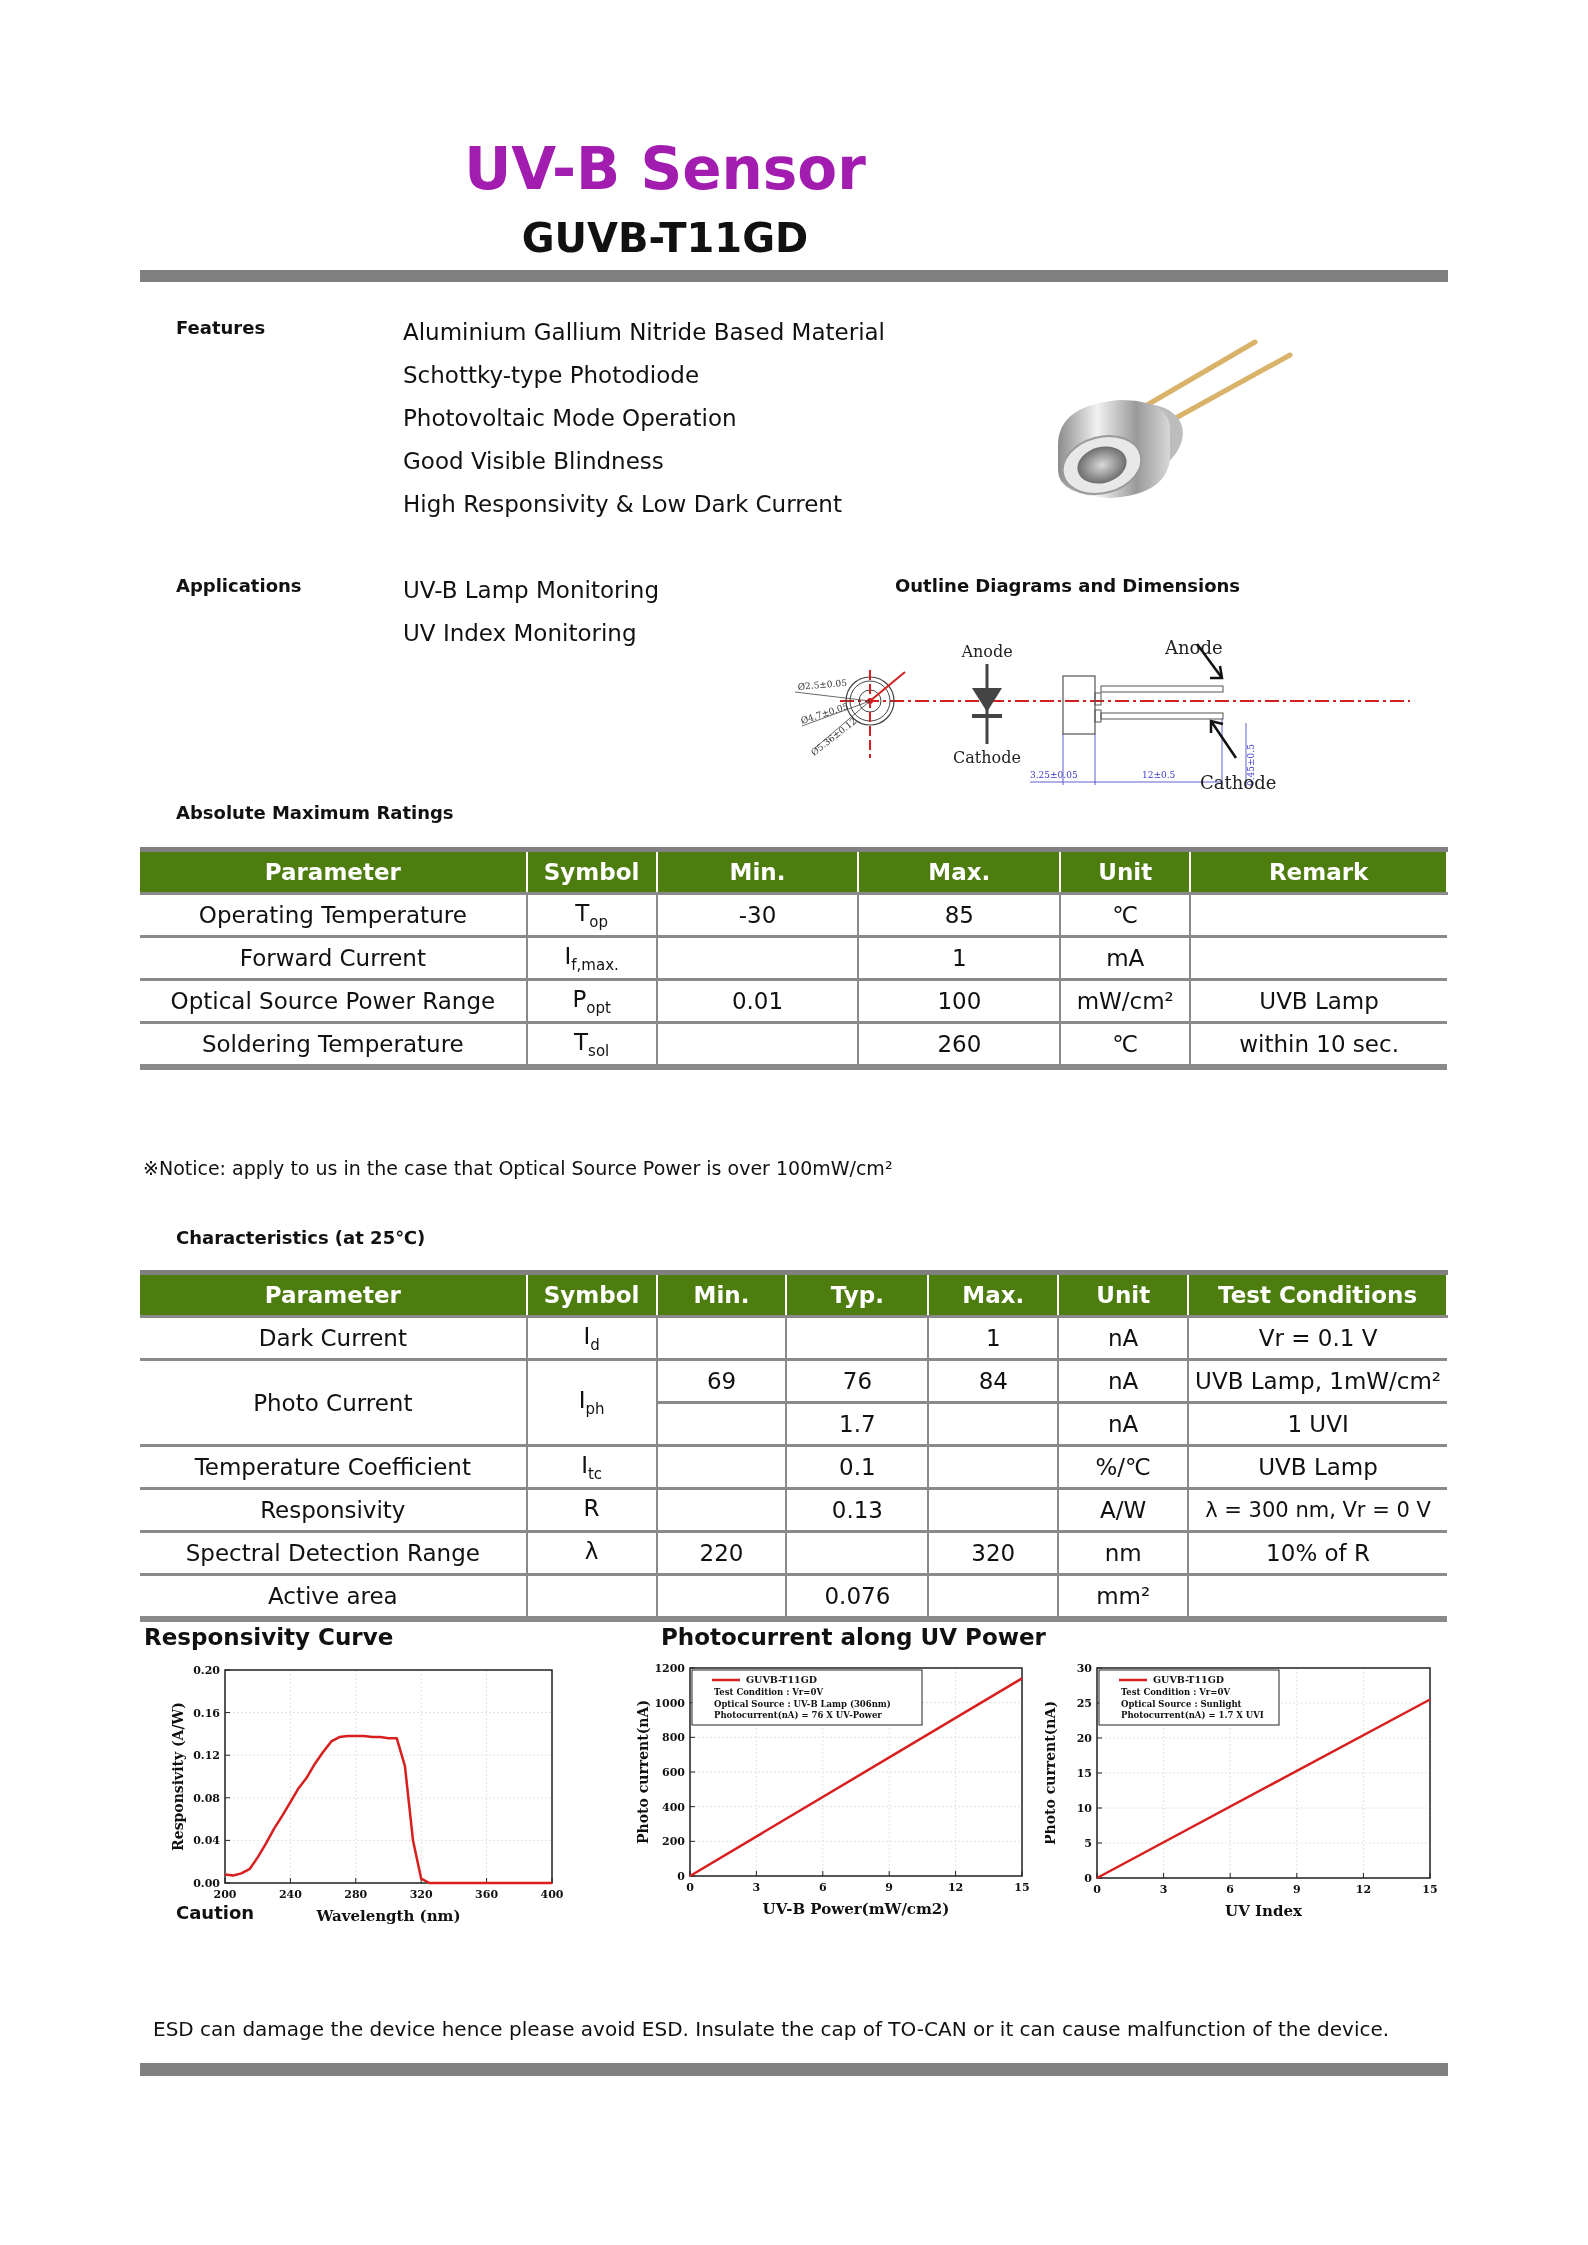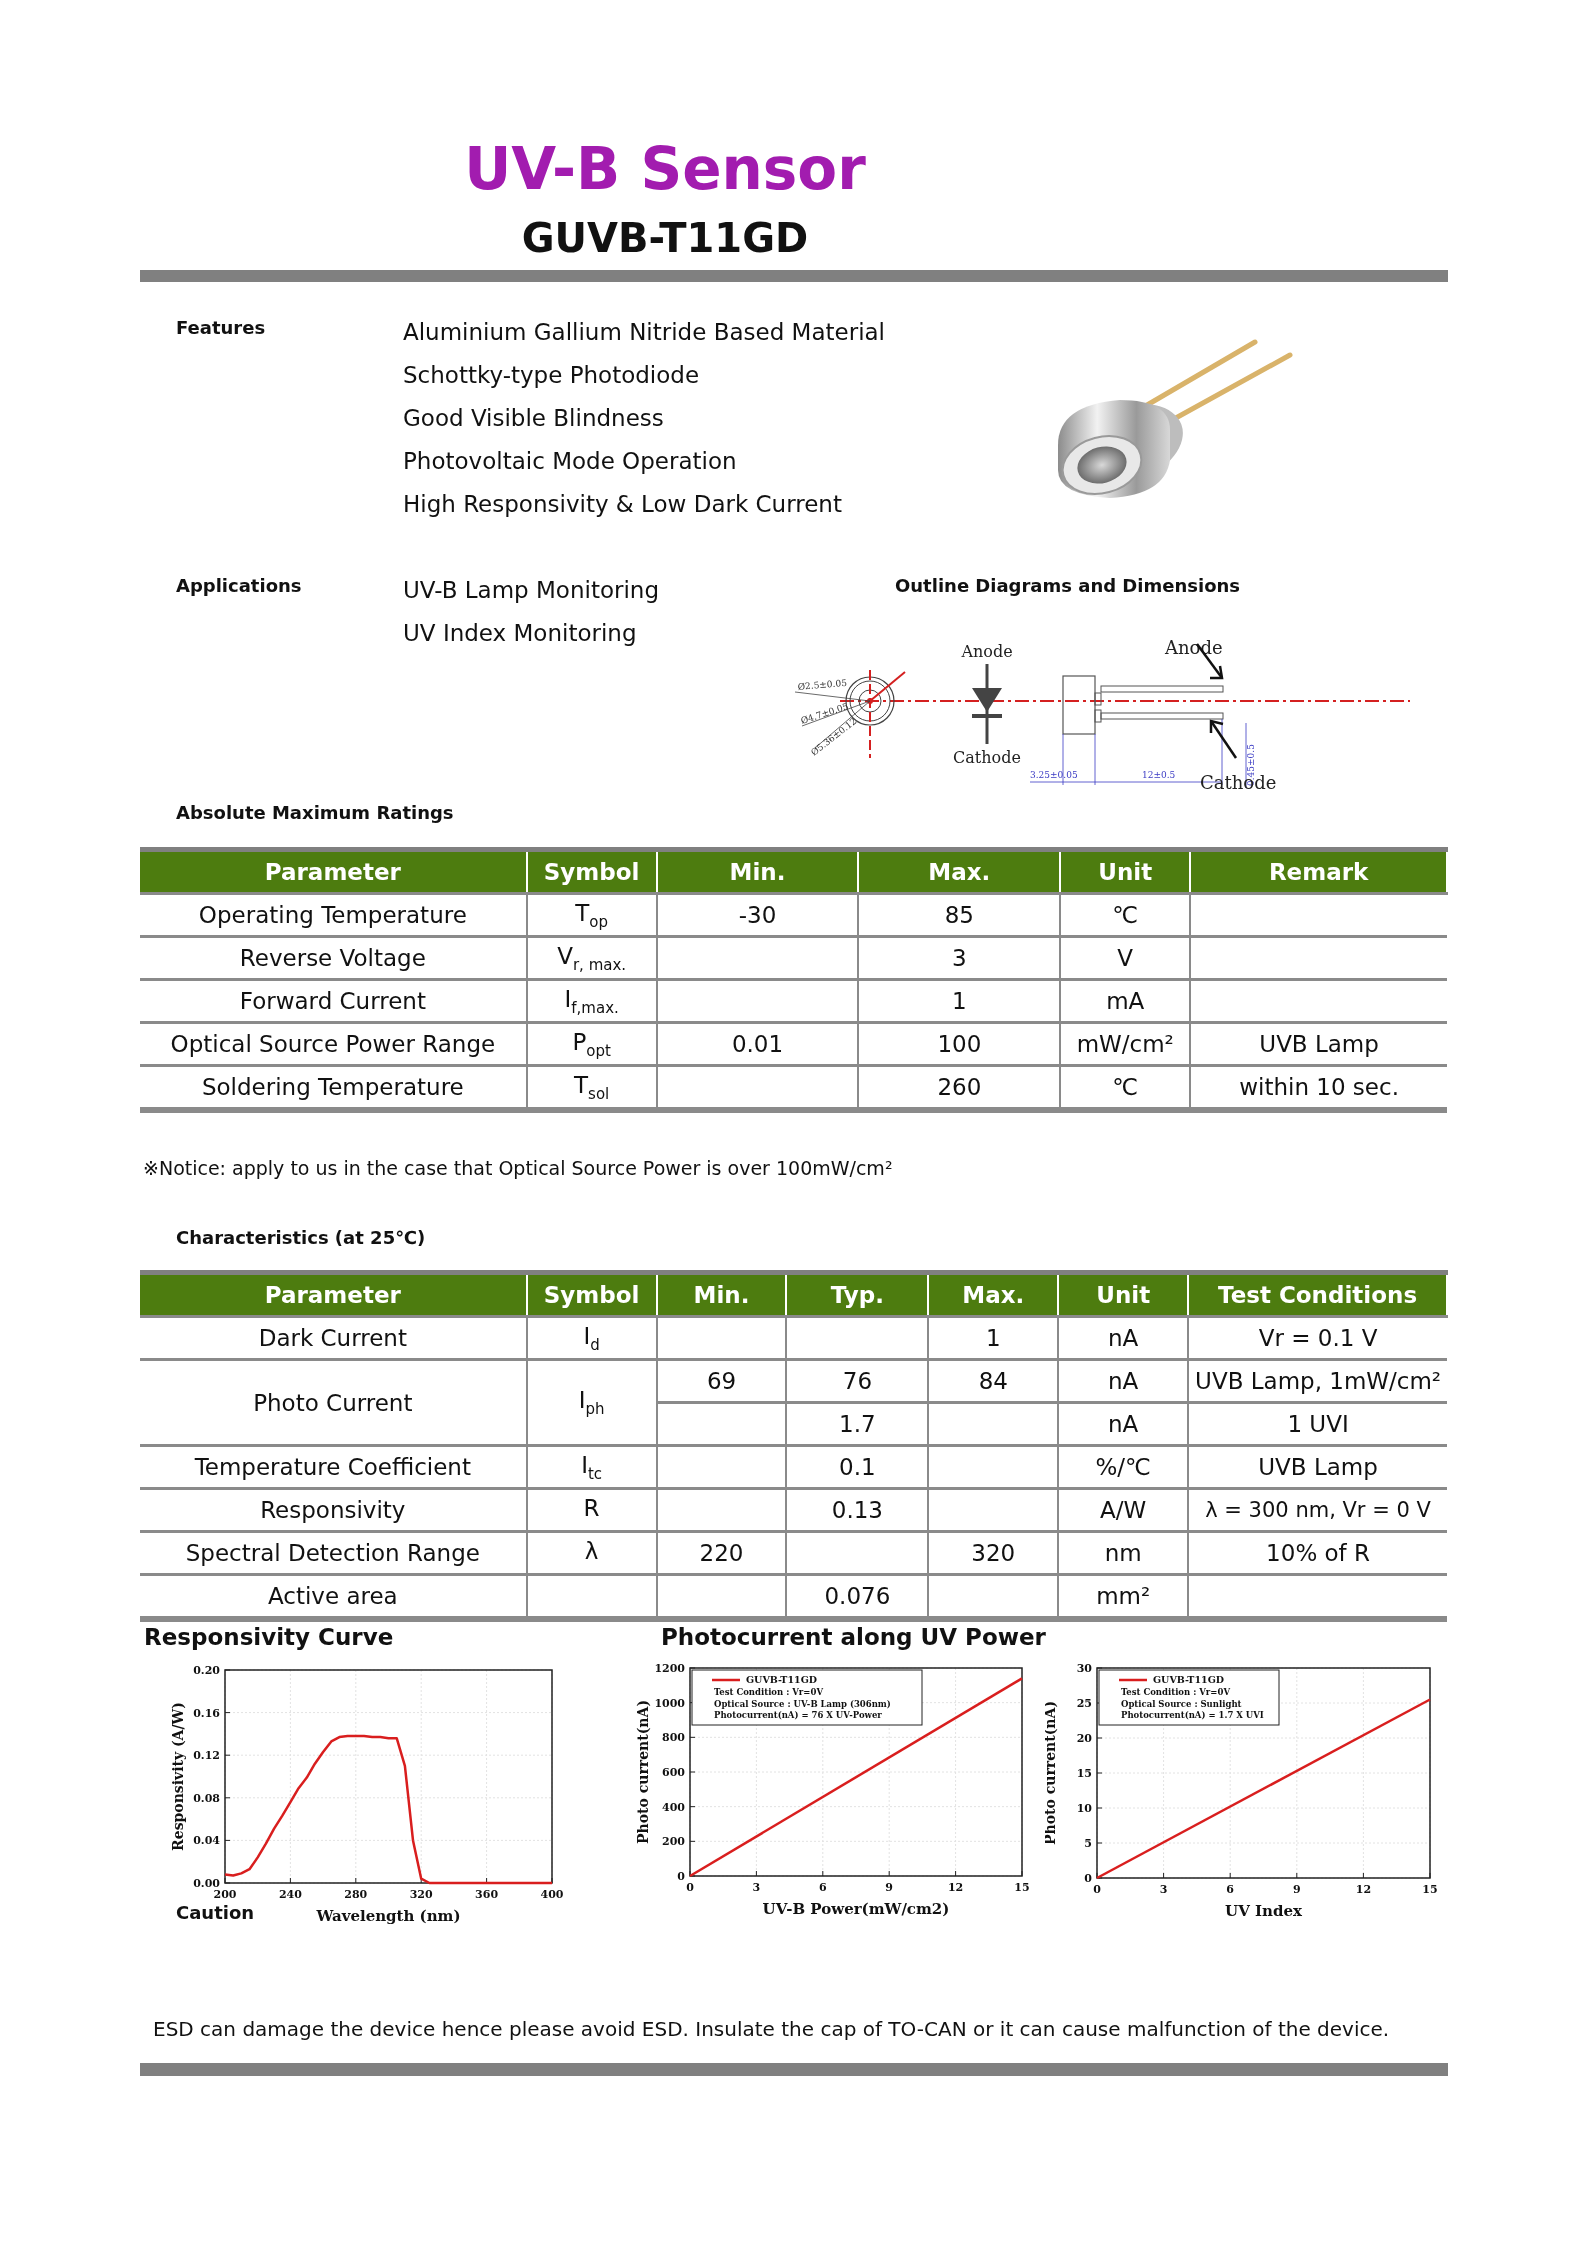--- a/index.html
+++ b/index.html
@@ -35,8 +35,8 @@
 <div class="abs feat" style="top:311px;">
   <div>Aluminium Gallium Nitride Based Material</div>
   <div>Schottky-type Photodiode</div>
+  <div>Photovoltaic Mode Operation</div>
   <div>Good Visible Blindness</div>
-  <div>Photovoltaic Mode Operation</div>
   <div>High Responsivity &amp; Low Dark Current</div>
 </div>
 

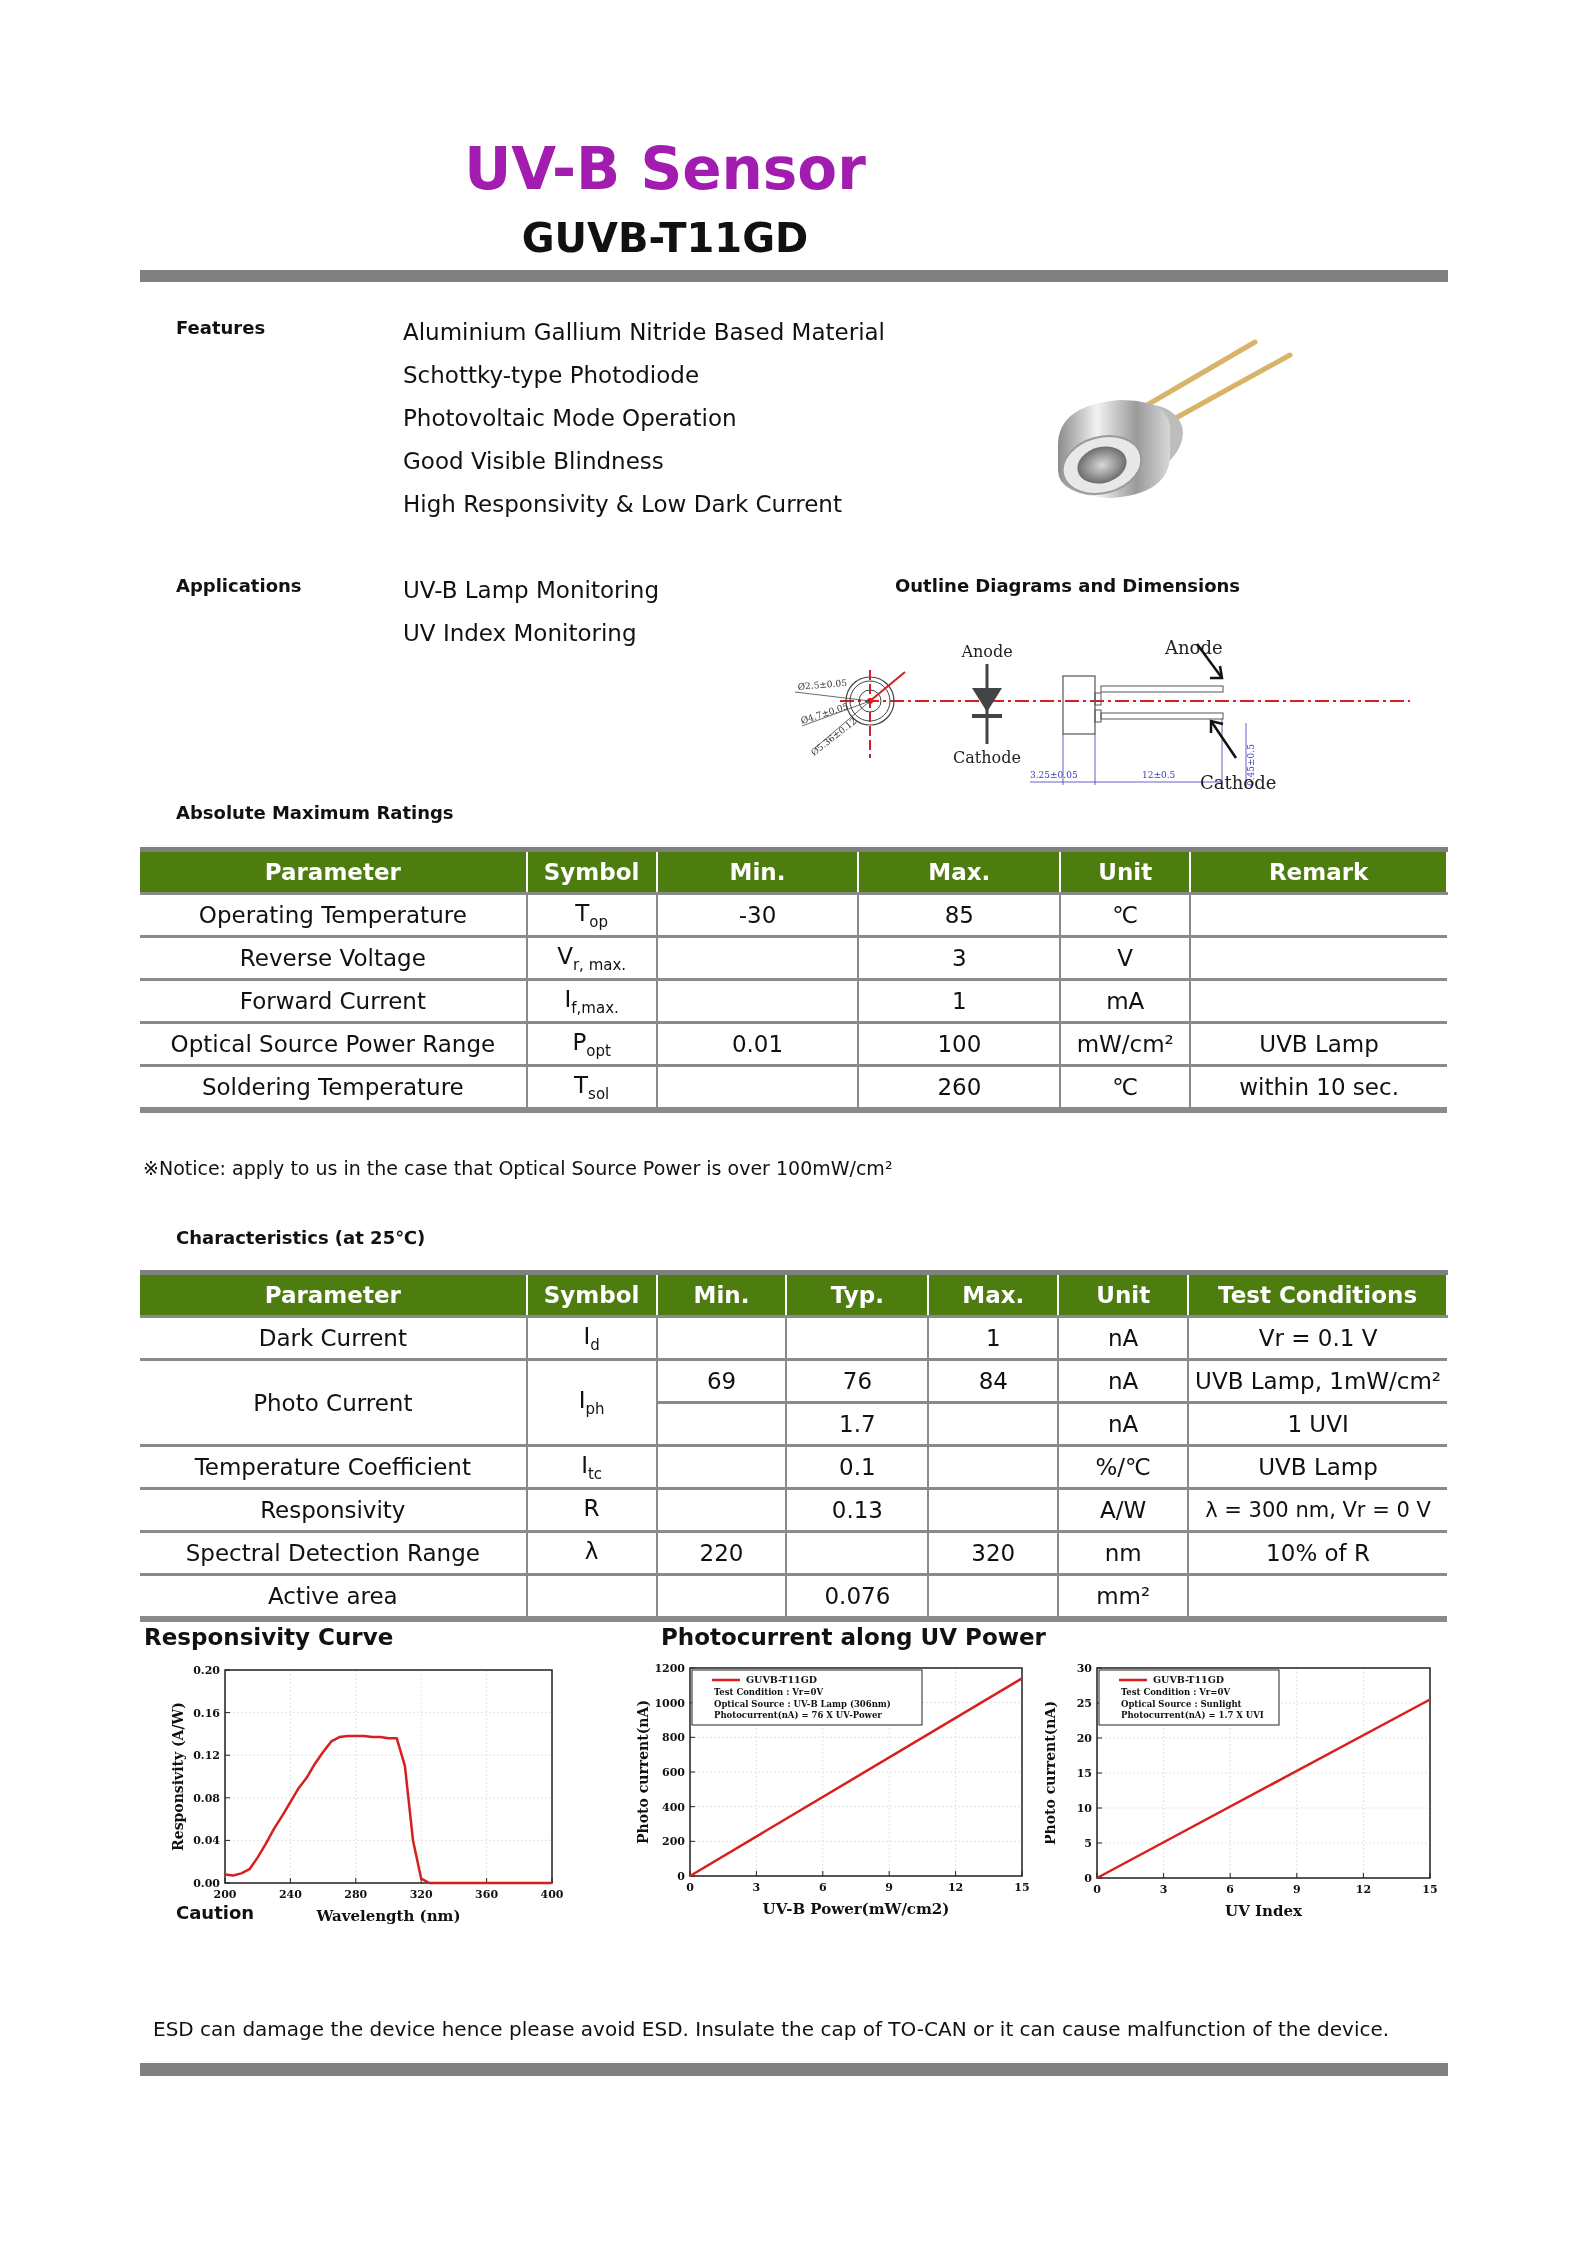--- a/index.html
+++ b/index.html
@@ -143,14 +143,6 @@
     <td>-30</td>
     <td>85</td>
     <td>℃</td>
-    <td></td>
-  </tr>
-  <tr>
-    <td>Reverse Voltage</td>
-    <td><span>V</span><sub>r, max.</sub></td>
-    <td></td>
-    <td>3</td>
-    <td>V</td>
     <td></td>
   </tr>
   <tr>

